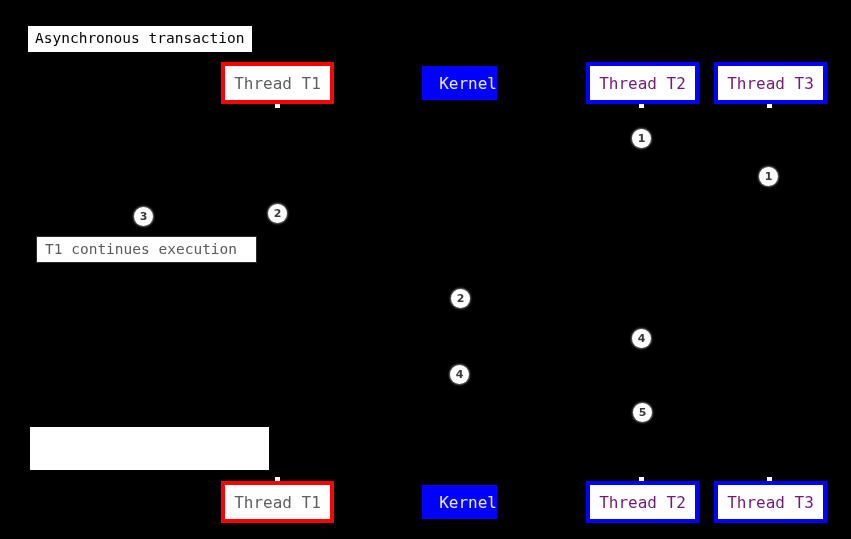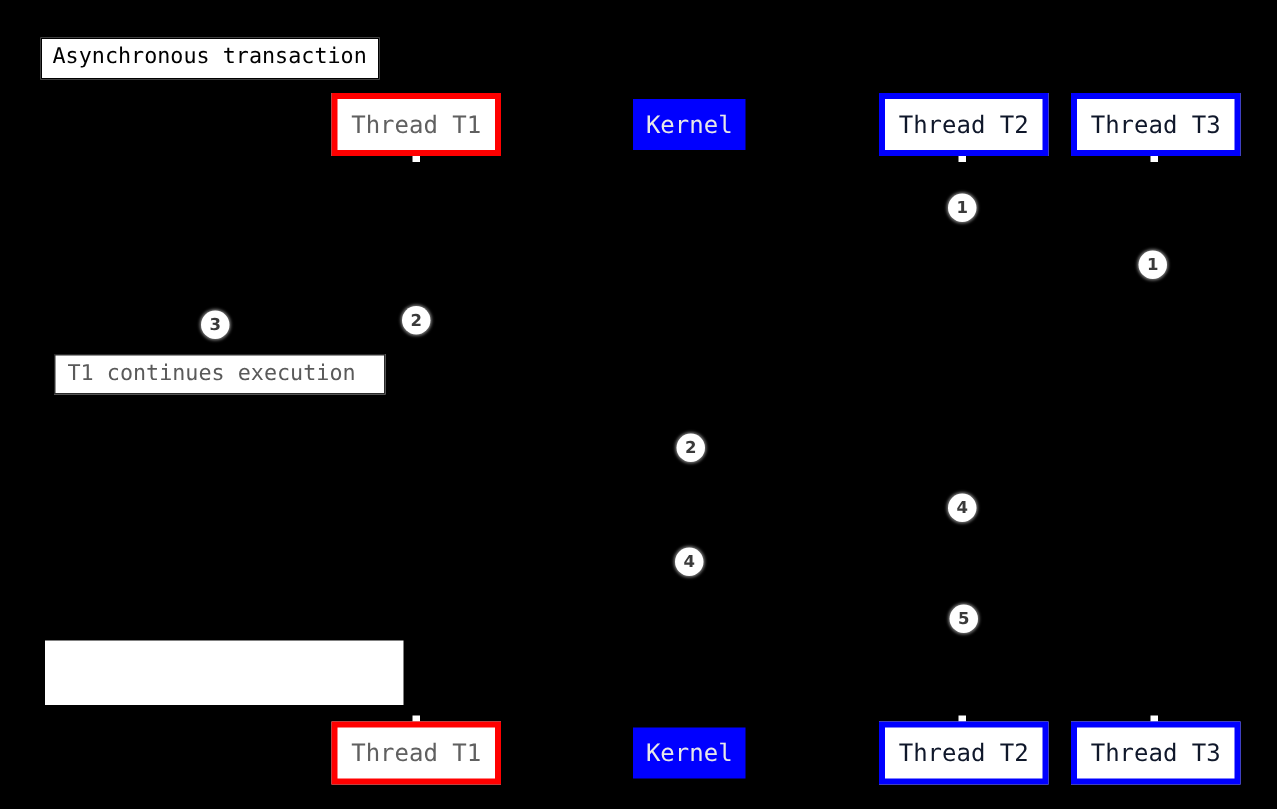--- a/index.html
+++ b/index.html
@@ -62,6 +62,7 @@
     background: #0000ff;
     border: none;
     color: #e8e8e8;
+    justify-content: flex-end;
   }
 
   

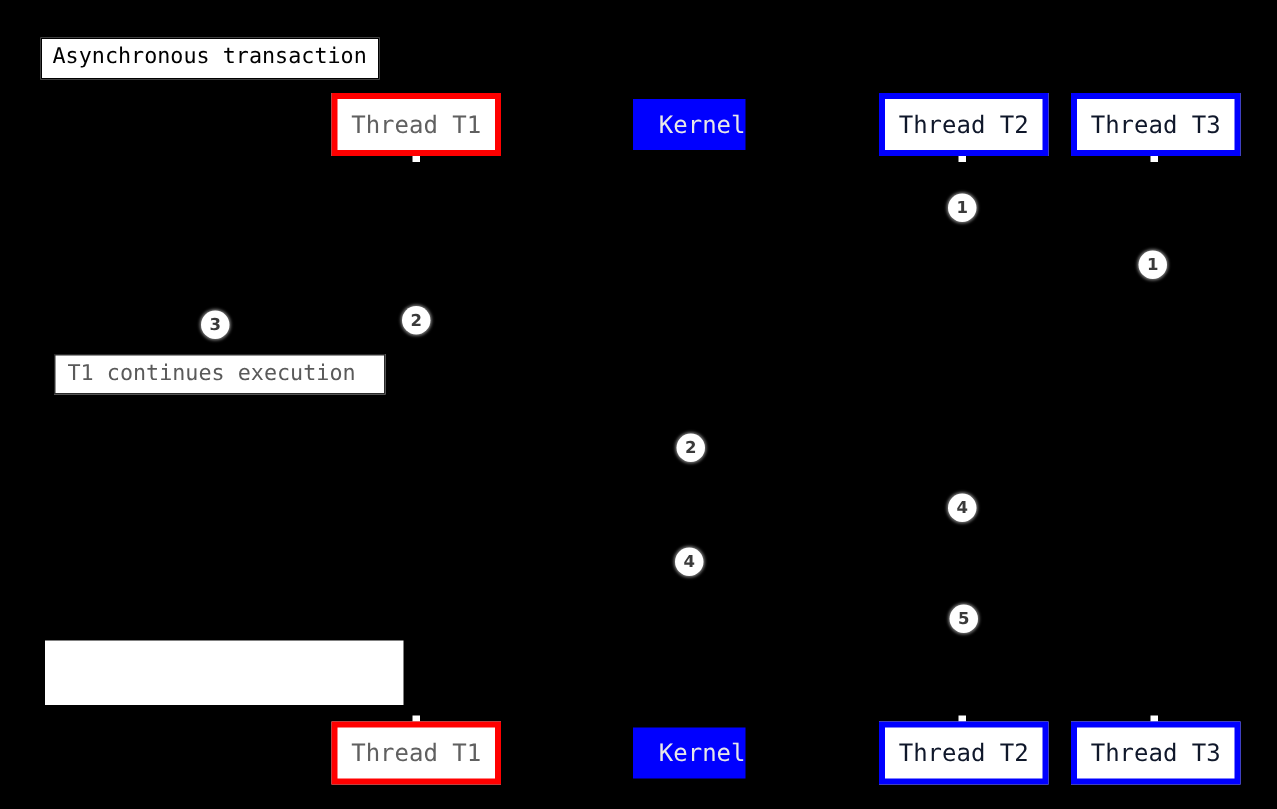--- a/index.html
+++ b/index.html
@@ -56,7 +56,7 @@
   .p-bluebox {
     background: #ffffff;
     border: 4px solid #0000ff;
-    color: #0f172a;
+    color: #701a75;
   }
   .p-kernel {
     background: #0000ff;

